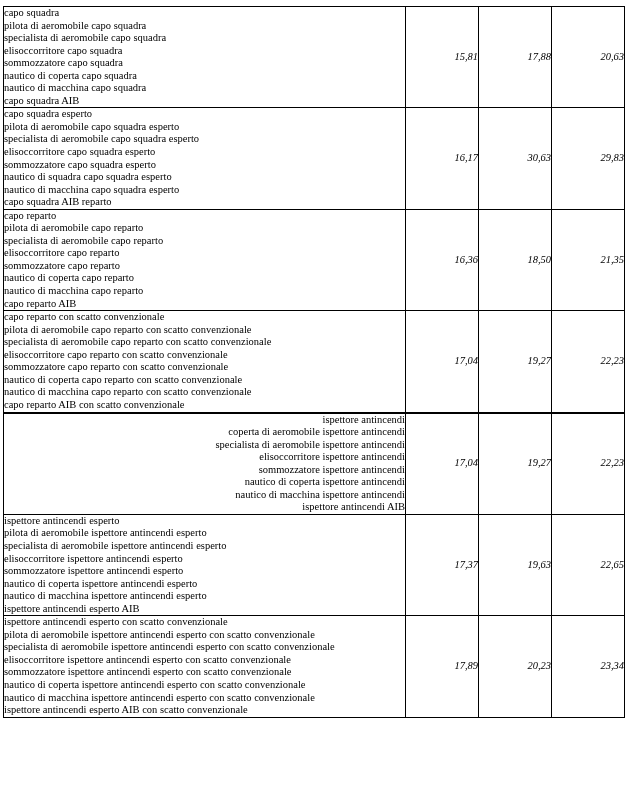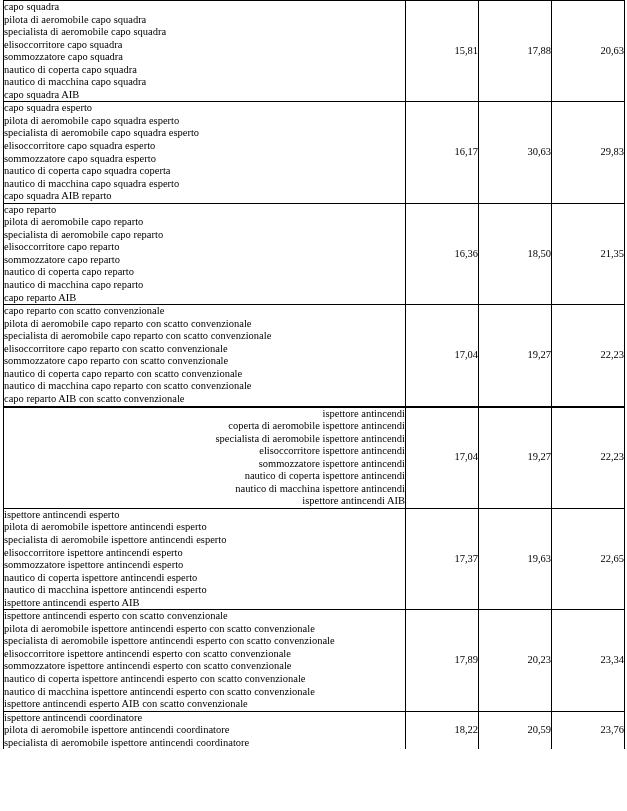--- a/index.html
+++ b/index.html
@@ -24,7 +24,7 @@
     border-collapse: collapse;
     table-layout: fixed;
     width: 617px;
-    margin: 0 0 0 3px;
+    margin: 6px 0 0 3px;
     border-left: 1px solid #000;
     border-right: 1px solid #000;
     border-top: 1px solid #000;

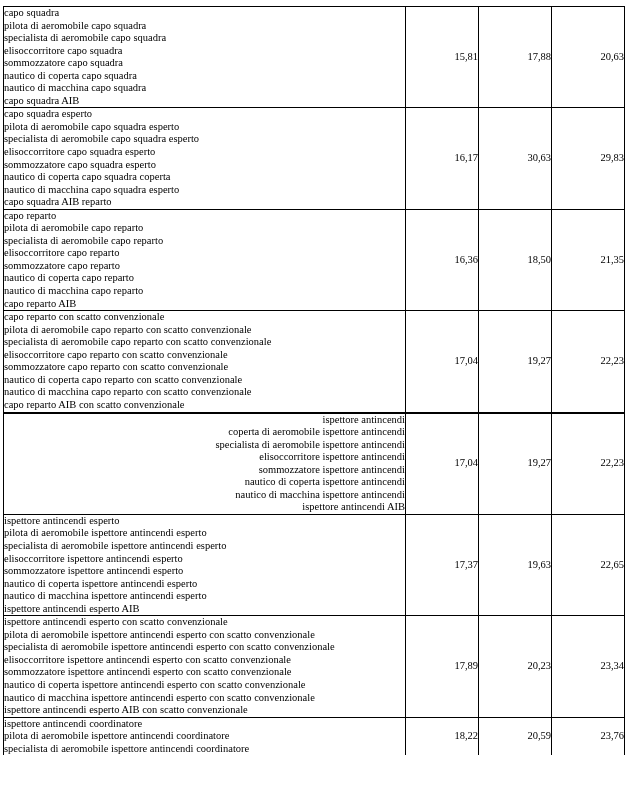--- a/index.html
+++ b/index.html
@@ -48,6 +48,7 @@
     padding-right: 7px;
     vertical-align: middle;
     font-size: 11px;
+    font-style: italic;
   }
   td.num.last {
     width: 72px;

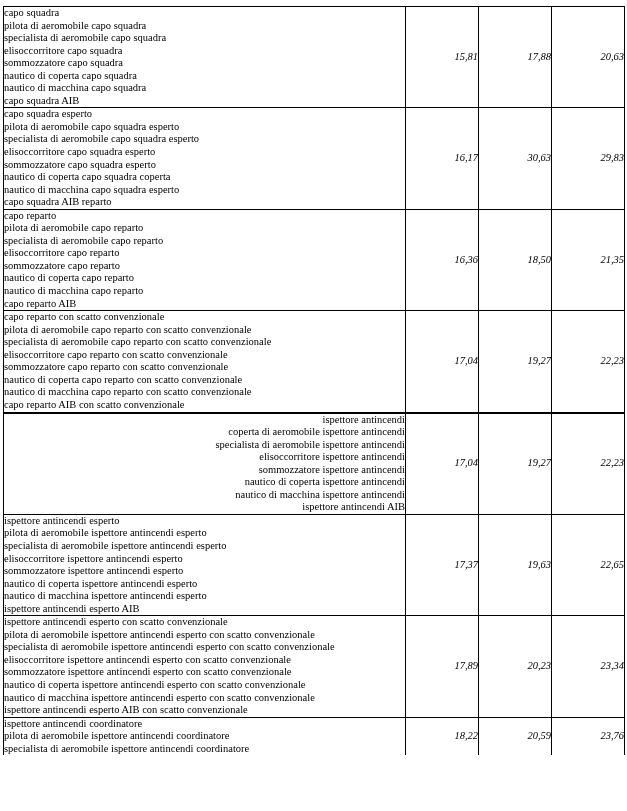--- a/index.html
+++ b/index.html
@@ -95,7 +95,7 @@
           <div class="role-line">specialista di aeromobile capo squadra esperto</div>
           <div class="role-line">elisoccorritore capo squadra esperto</div>
           <div class="role-line">sommozzatore capo squadra esperto</div>
-          <div class="role-line">nautico di coperta capo squadra coperta</div>
+          <div class="role-line">nautico di squadra capo squadra esperto</div>
           <div class="role-line">nautico di macchina capo squadra esperto</div>
           <div class="role-line">capo squadra AIB  reparto</div>
         </td>

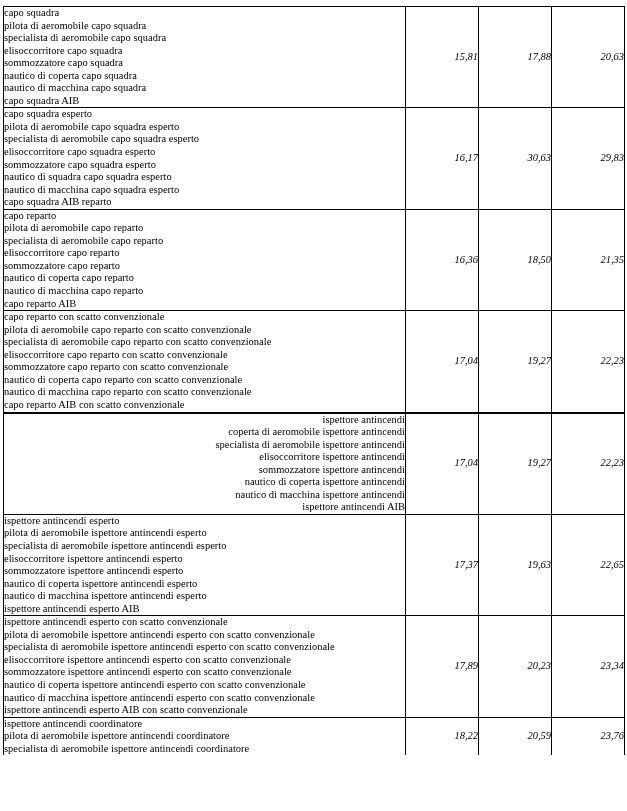--- a/index.html
+++ b/index.html
@@ -184,16 +184,6 @@
         <td class="num last">23,34</td>
       </tr>
 
-      <tr class="cut">
-        <td class="roles">
-          <div class="role-line">ispettore antincendi coordinatore</div>
-          <div class="role-line">pilota di aeromobile ispettore antincendi coordinatore</div>
-          <div class="role-line">specialista di aeromobile ispettore antincendi coordinatore</div>
-        </td>
-        <td class="num">18,22</td>
-        <td class="num">20,59</td>
-        <td class="num last">23,76</td>
-      </tr>
 
     </tbody>
   </table>

